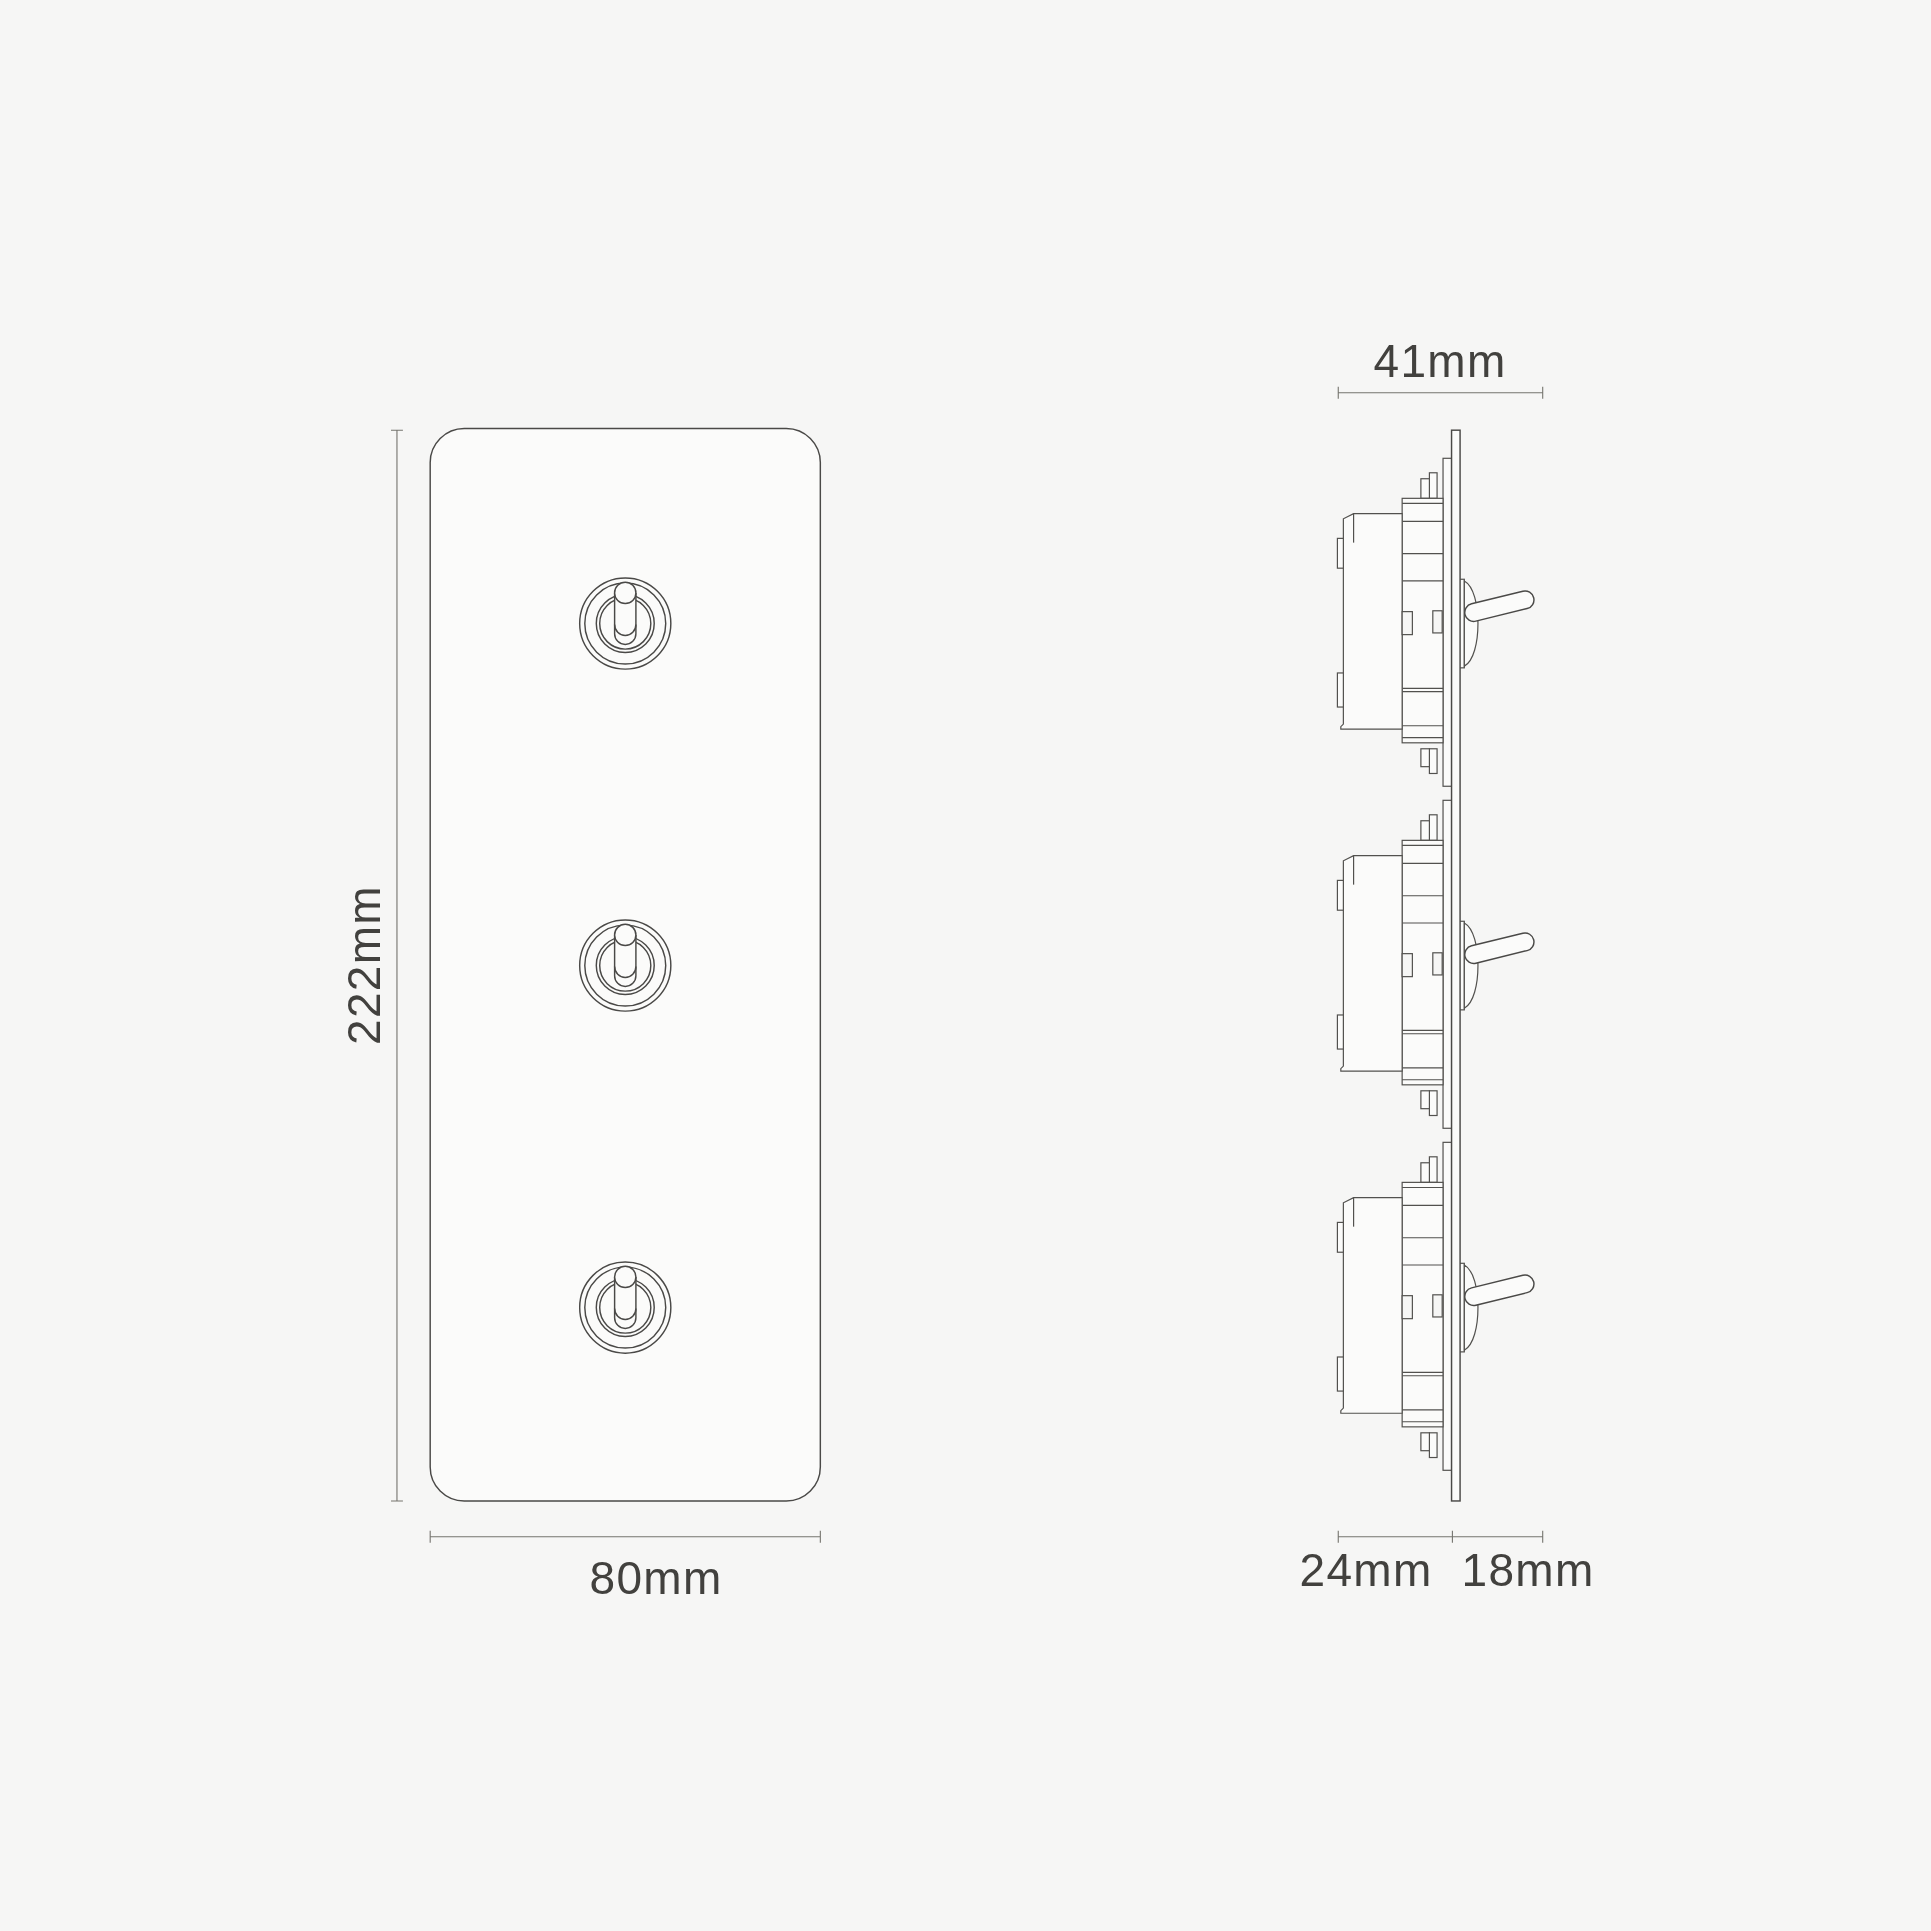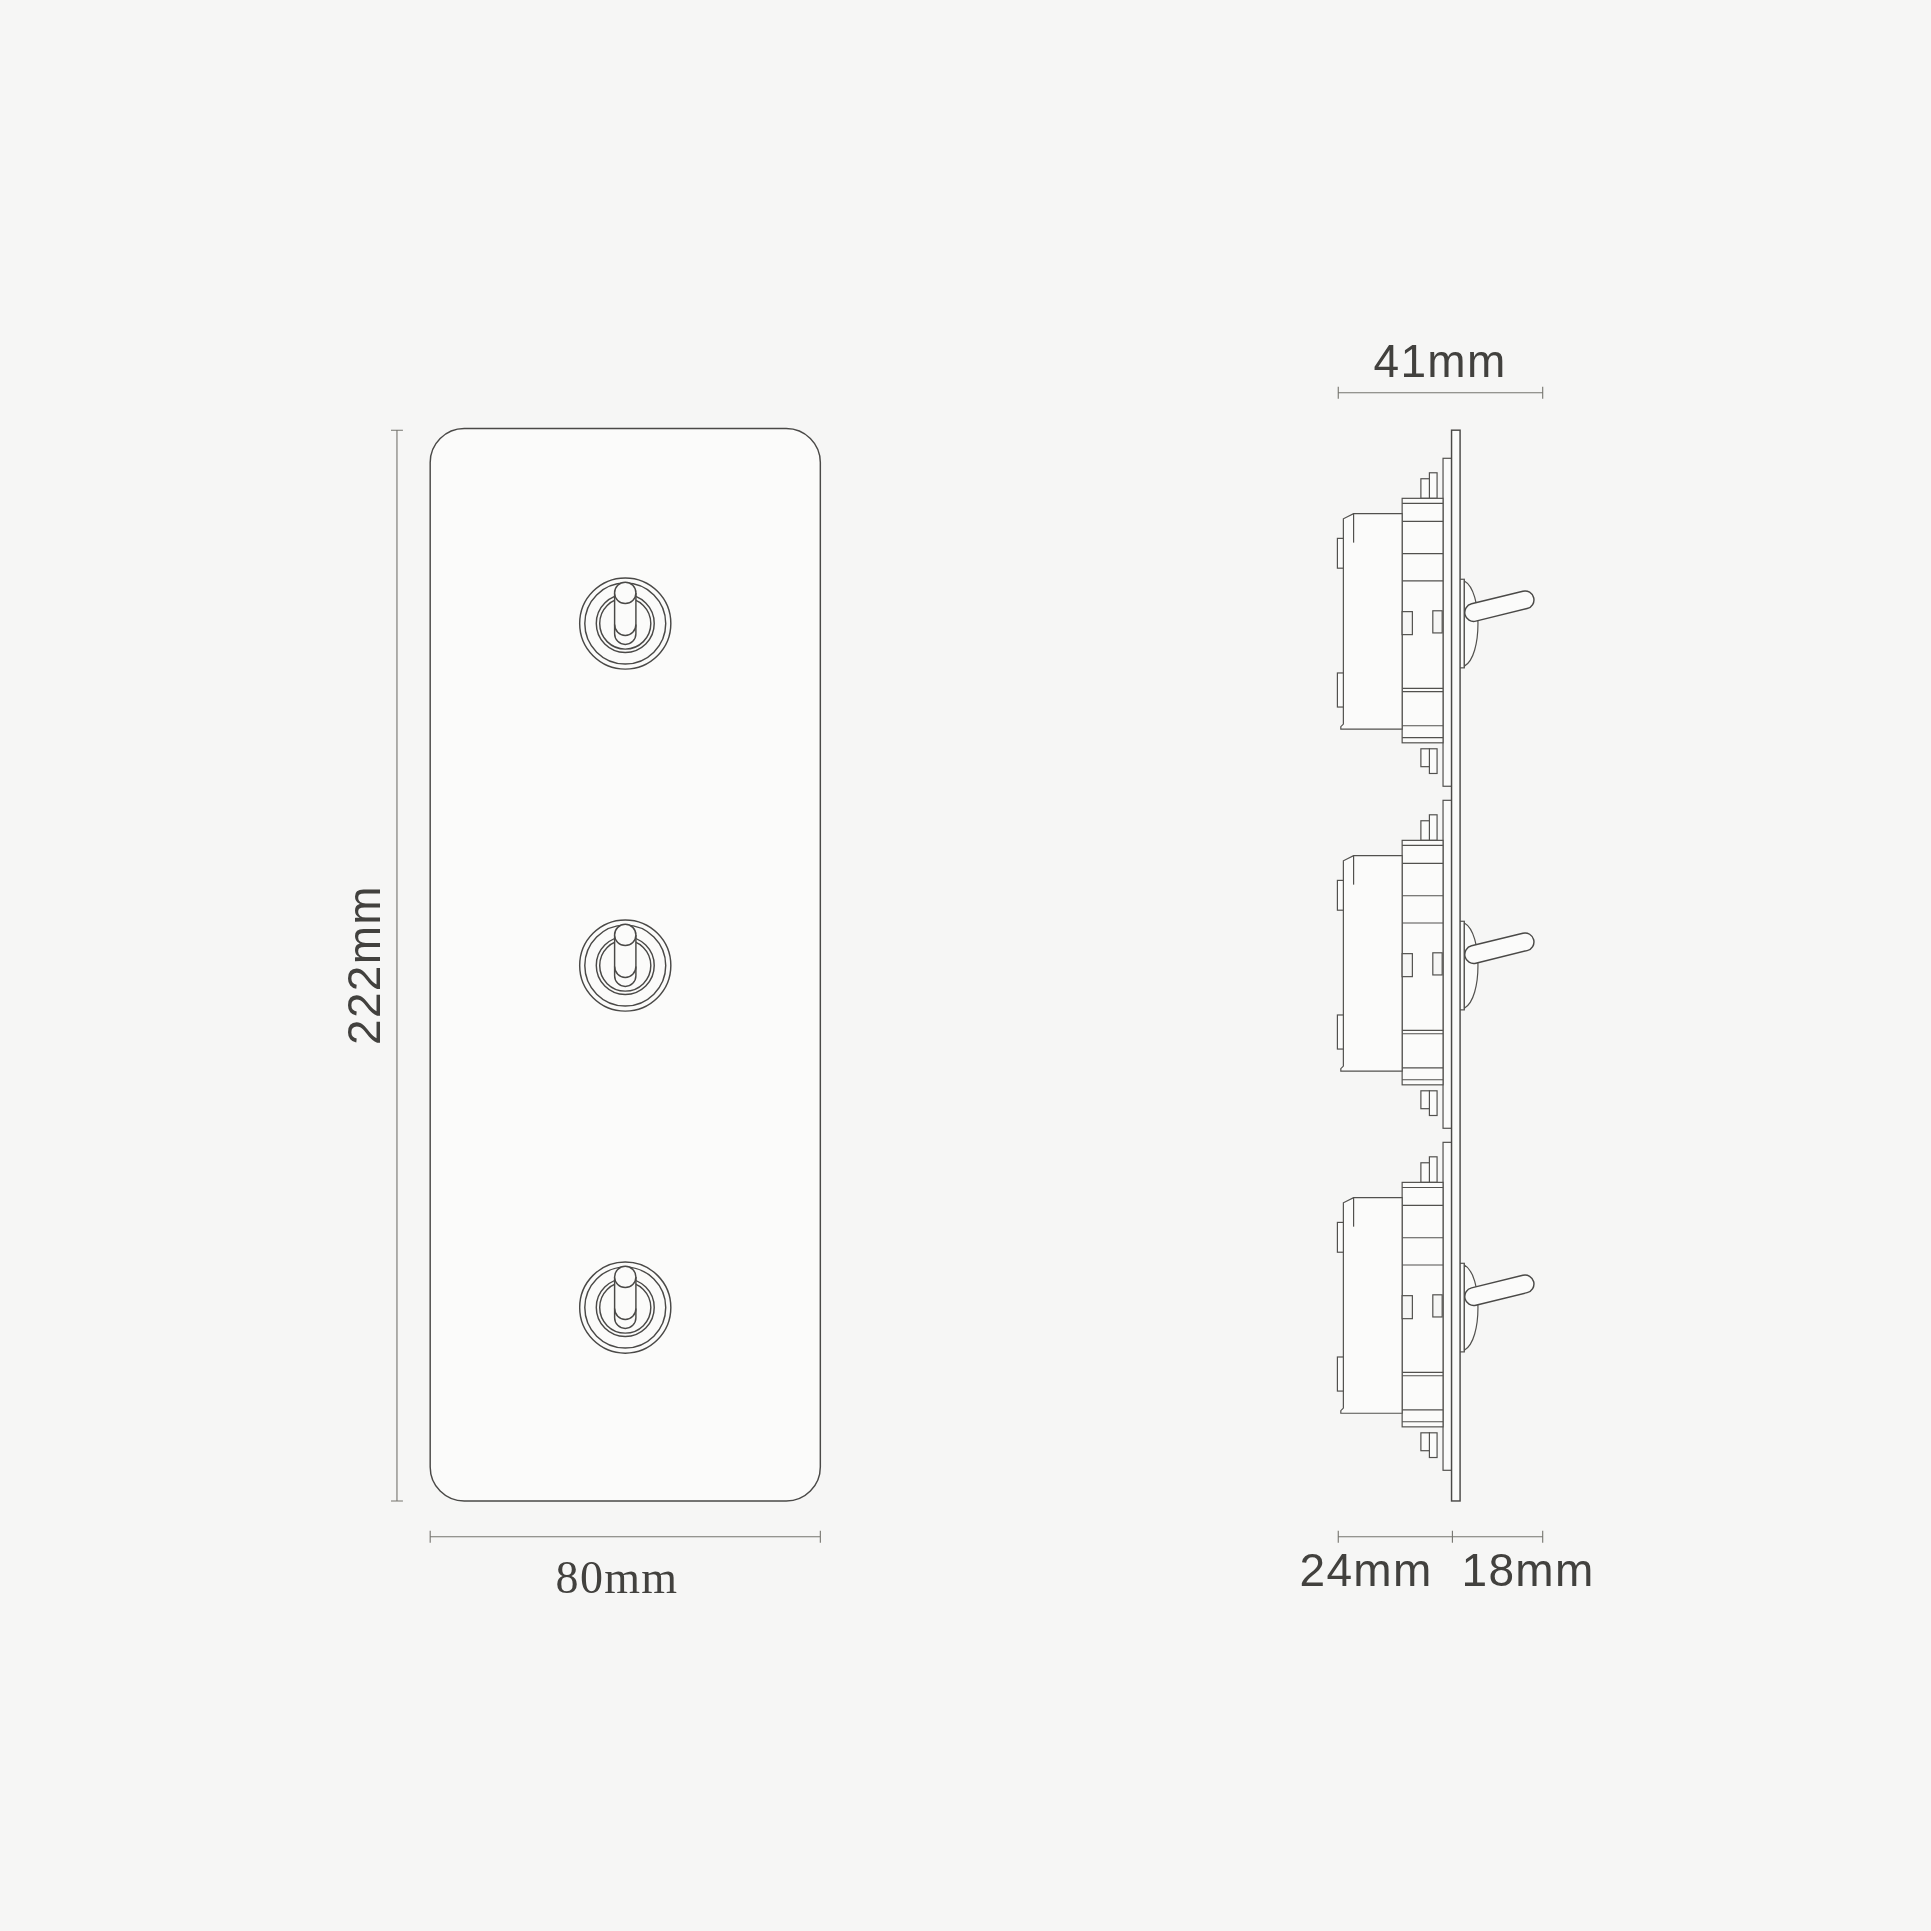--- a/index.html
+++ b/index.html
@@ -130,7 +130,7 @@
 
   <div class="dim-label rotated" style="left:364px; top:965px;">222mm</div>
 
-  <div class="dim-label" style="left:617px; top:1578px;font-family:Liberation Serif, serif;">80mm</div>
+  <div class="dim-label" style="left:656px; top:1578px;">80mm</div>
 
   <div class="dim-label" style="left:1440px; top:361px;">41mm</div>
 

